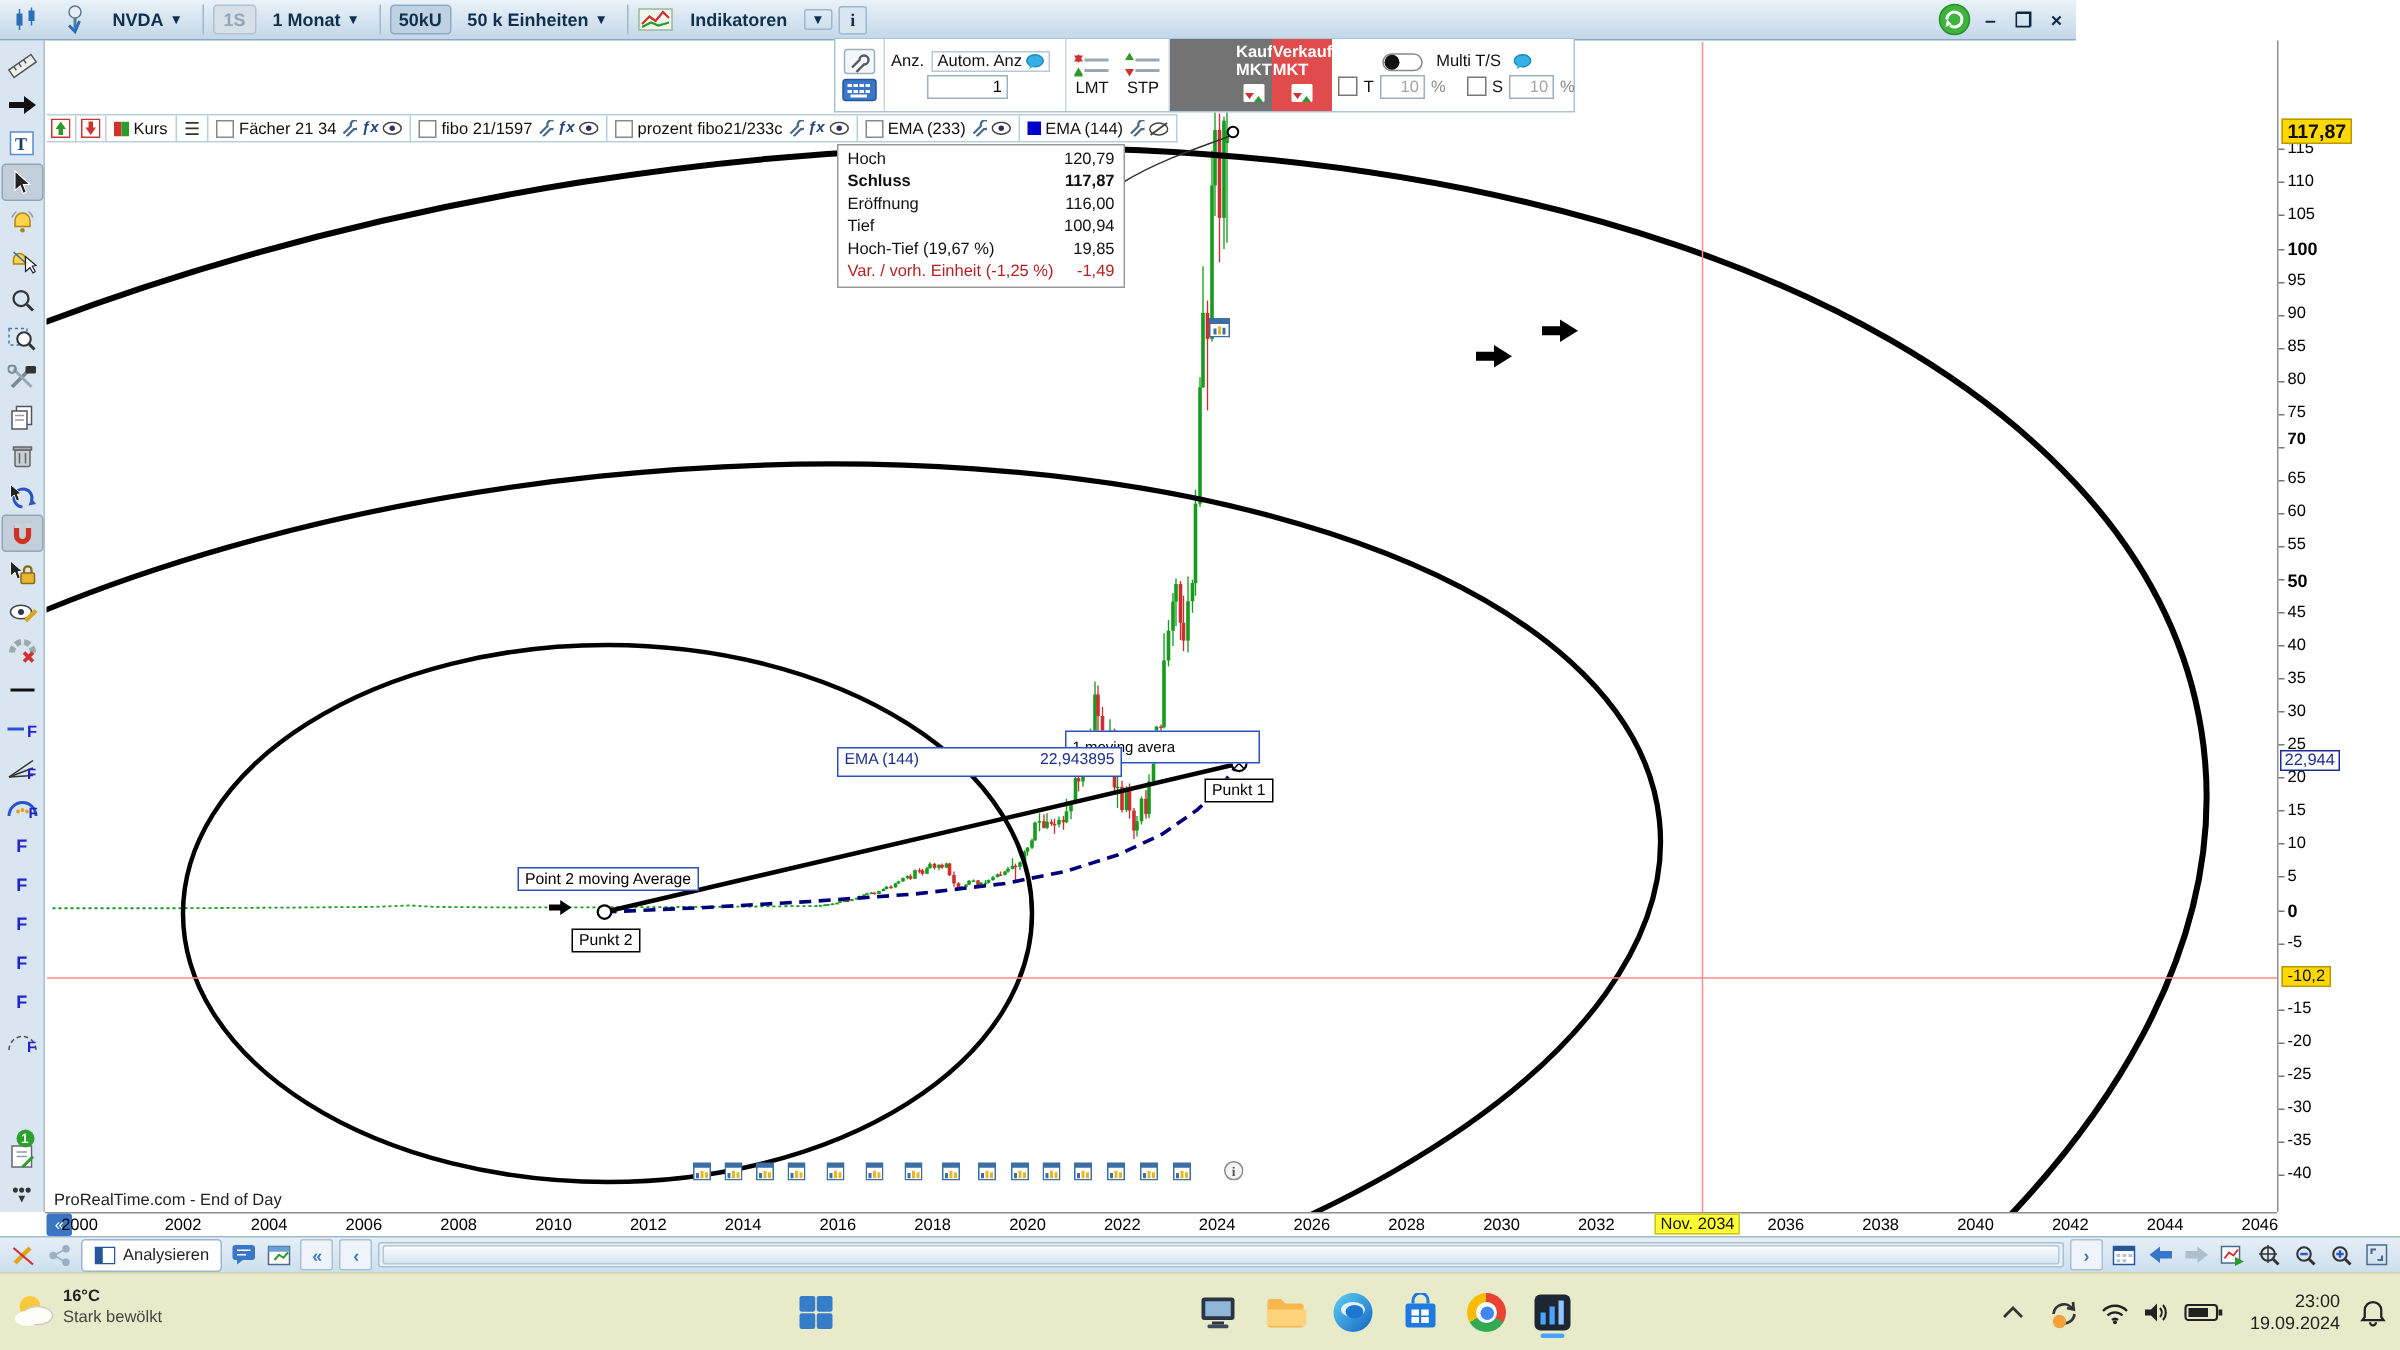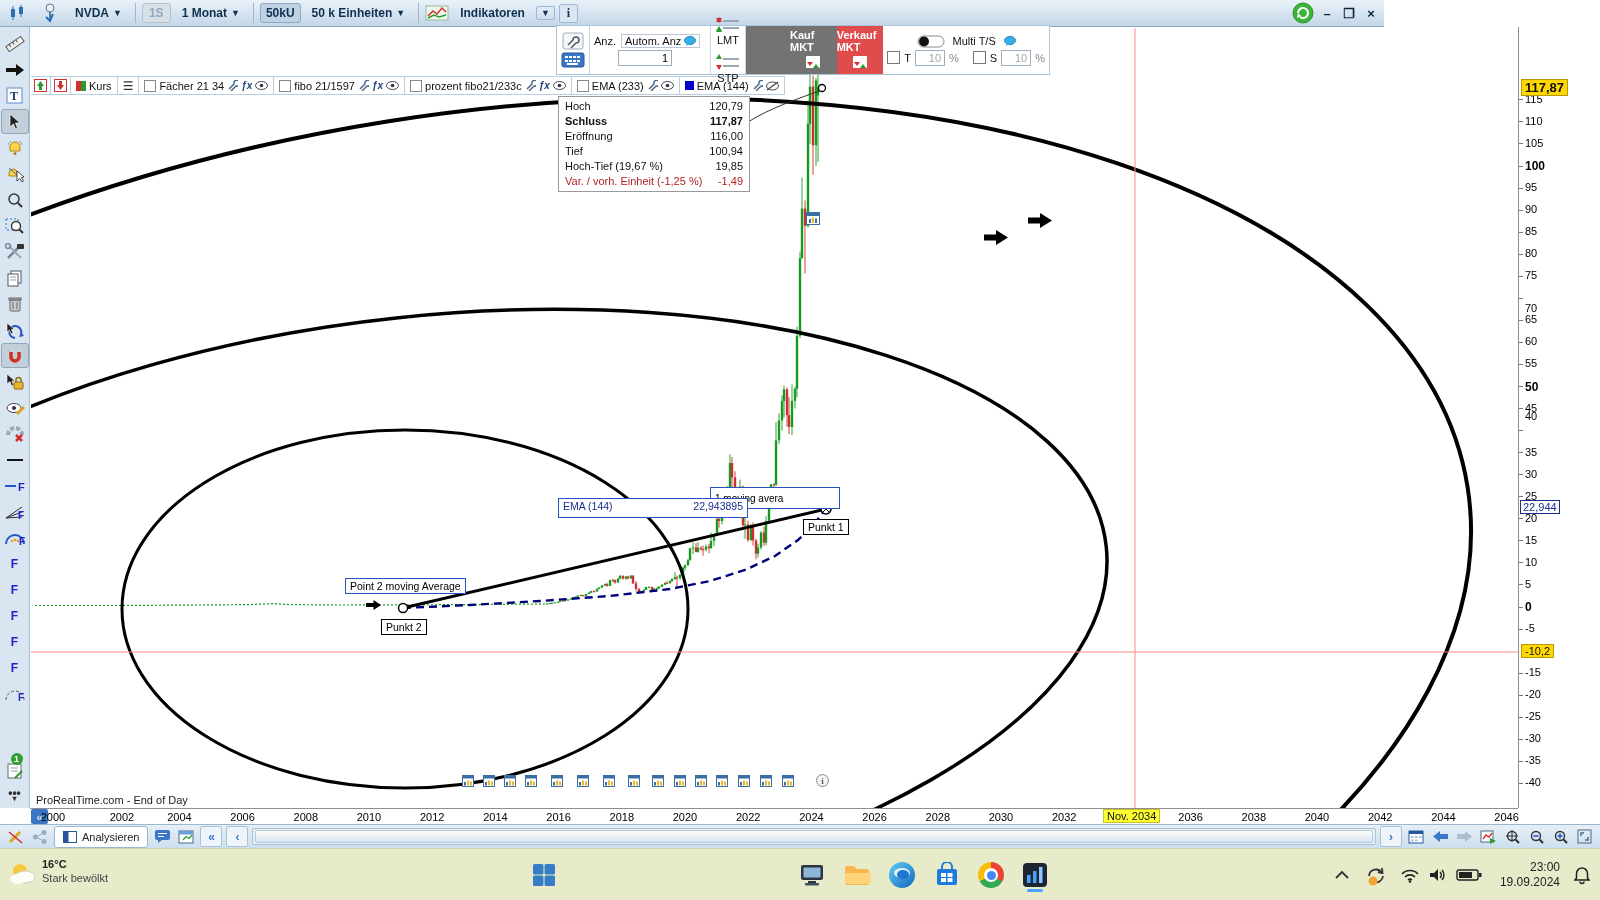--- a/index.html
+++ b/index.html
@@ -723,7 +723,7 @@
       </div>
       <input class="ipt" style="width: 46px; margin-left: 24px;" value="1">
     </div>
-    <div class="osec" style="flex-direction:column;gap:8px;align-items:center;">
+    <div class="osec" style="flex-direction:row;gap:8px;align-items:center;">
       <div style="display:flex;flex-direction:column;align-items:center;">
         <svg width="26" height="18">
             <line x1="8" y1="5" x2="24" y2="5" stroke="#98a8b5" stroke-width="2"></line>

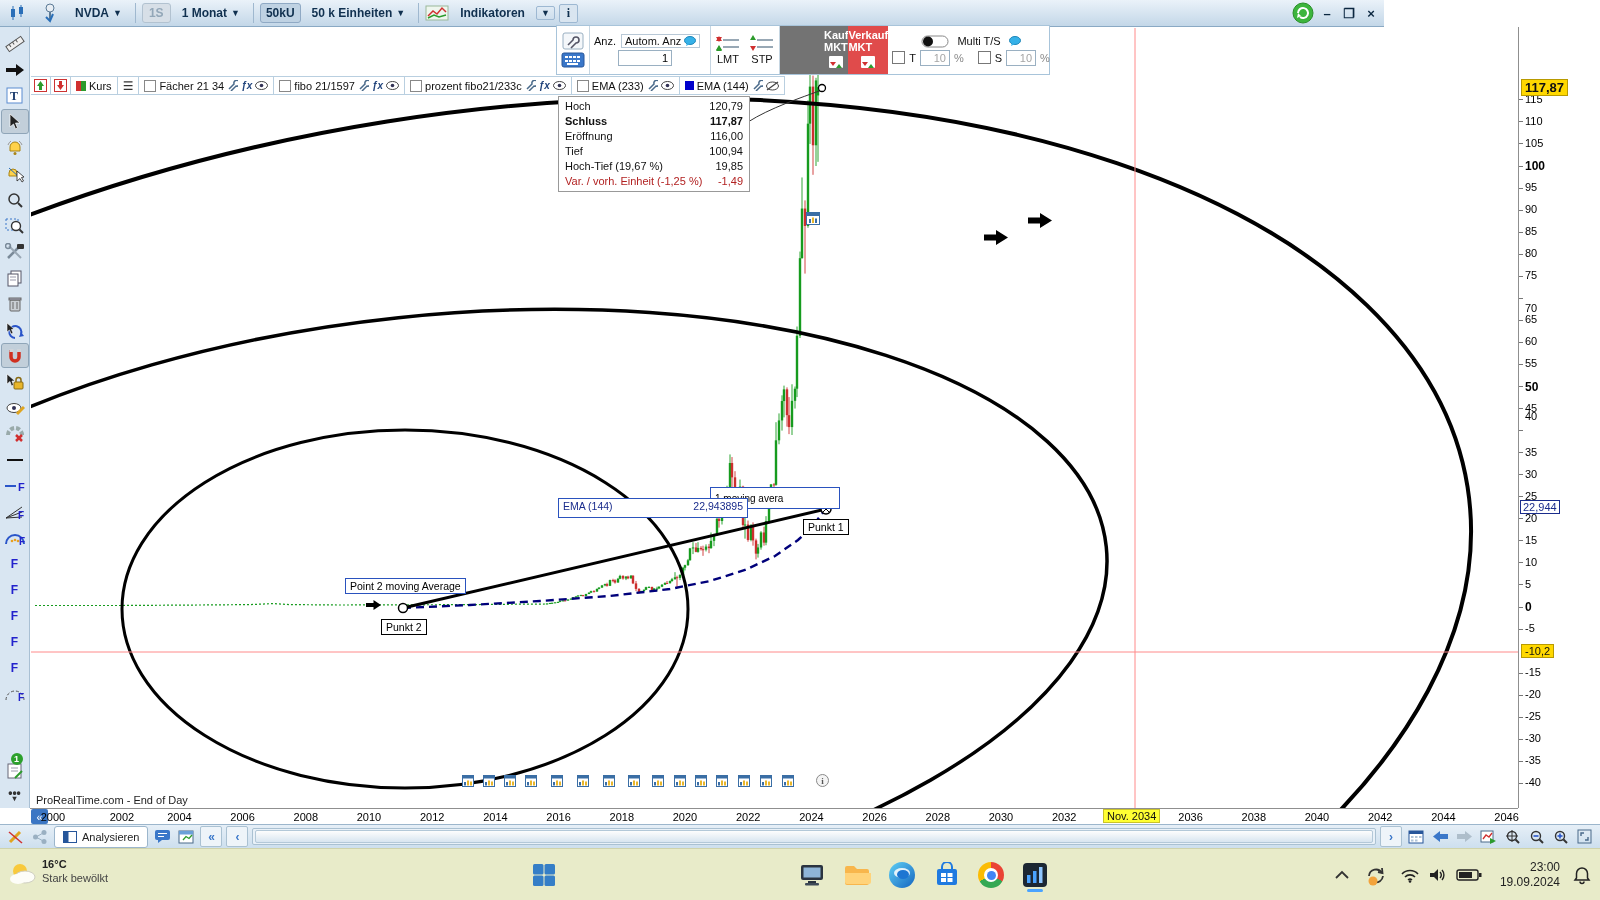--- a/index.html
+++ b/index.html
@@ -1006,7 +1006,7 @@
       <span class="pmark" style="top: 248.75px;"></span>
       <span class="ptick" style="top: 242.25px;">75</span>
       <span class="pmark" style="top: 270.8px;"></span>
-      <span class="ptick" style="top: 275px;">70</span>
+      <span class="ptick" style="top: 260px; font-weight: bold;">70</span>
       <span class="pmark" style="top: 292.85px;"></span>
       <span class="ptick" style="top: 286.35px;">65</span>
       <span class="pmark" style="top: 314.9px;"></span>

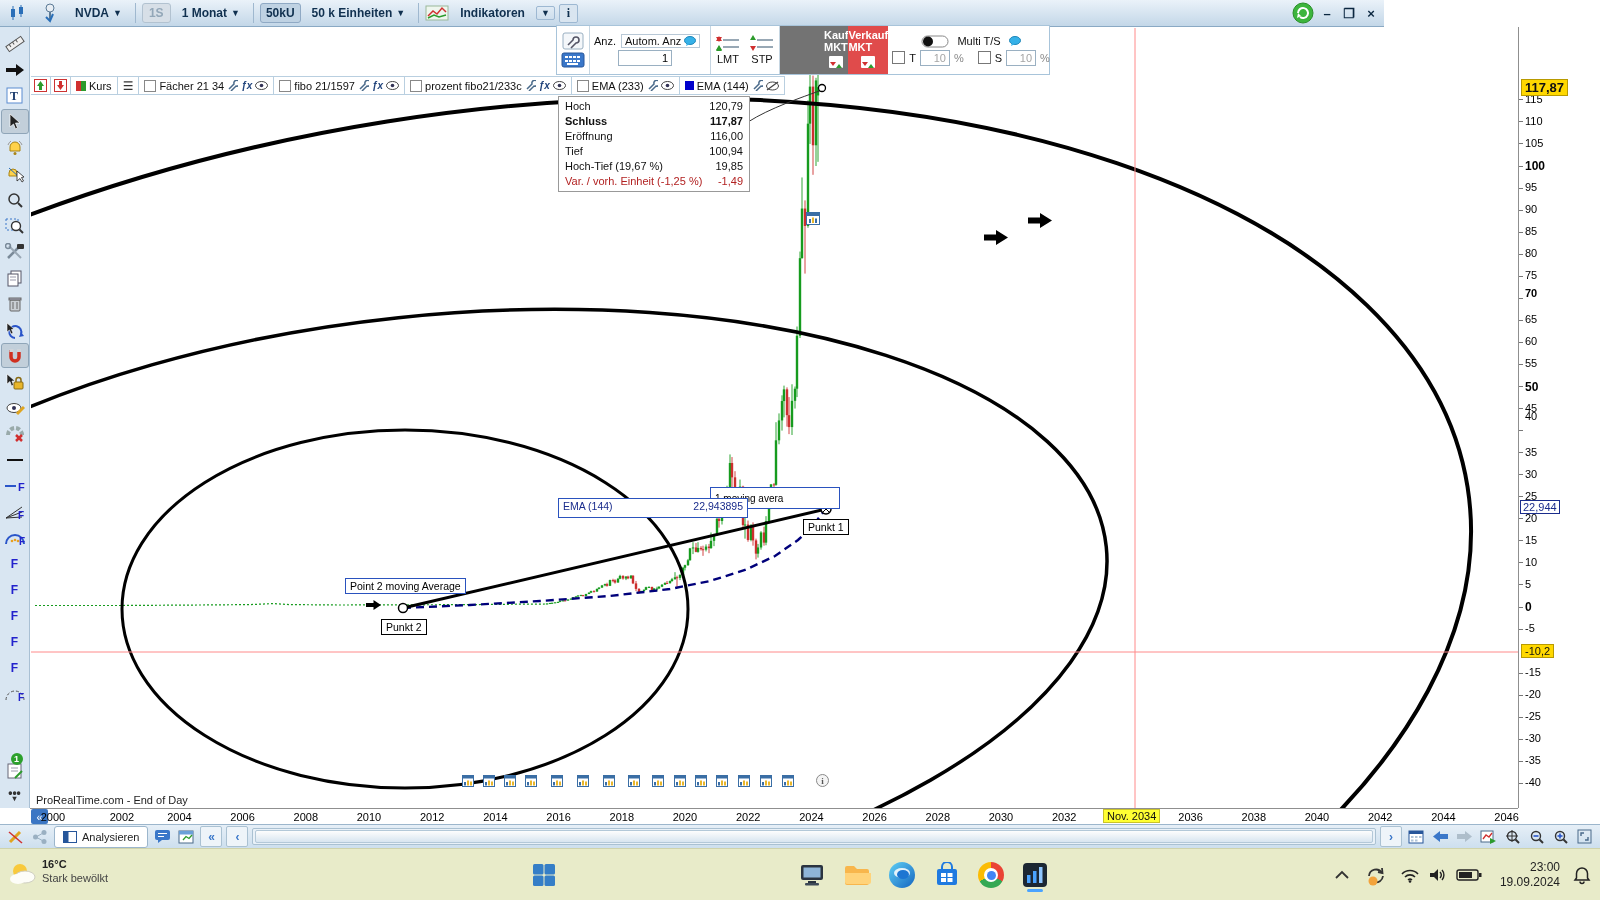--- a/index.html
+++ b/index.html
@@ -1018,7 +1018,7 @@
       <span class="pmark" style="top: 381.05px;"></span>
       <span class="ptick" style="top: 374.55px;">45</span>
       <span class="pmark" style="top: 403.1px;"></span>
-      <span class="ptick" style="top: 383px;">40</span>
+      <span class="ptick" style="top: 397px;">40</span>
       <span class="pmark" style="top: 425.15px;"></span>
       <span class="ptick" style="top: 418.65px;">35</span>
       <span class="pmark" style="top: 447.2px;"></span>

